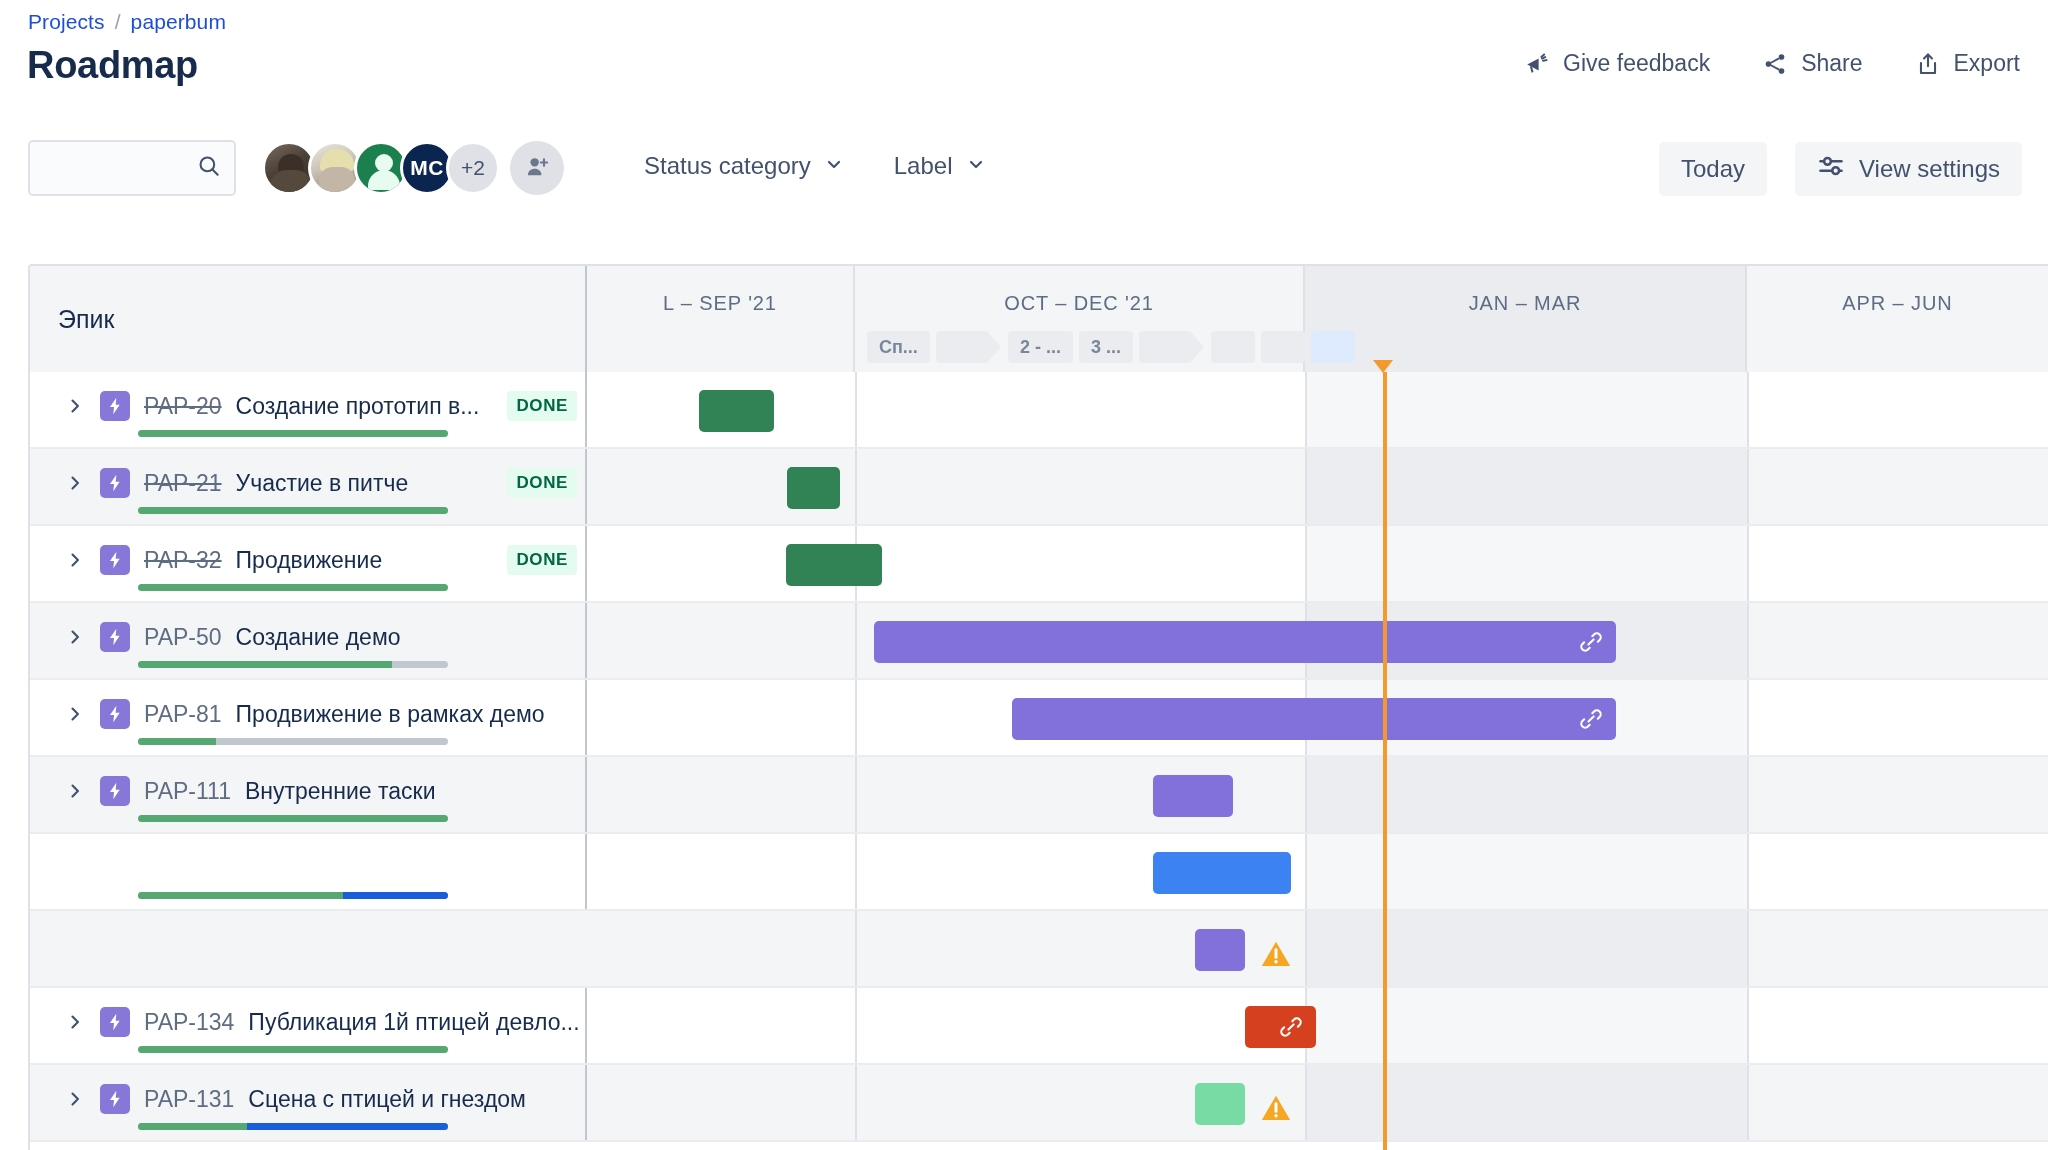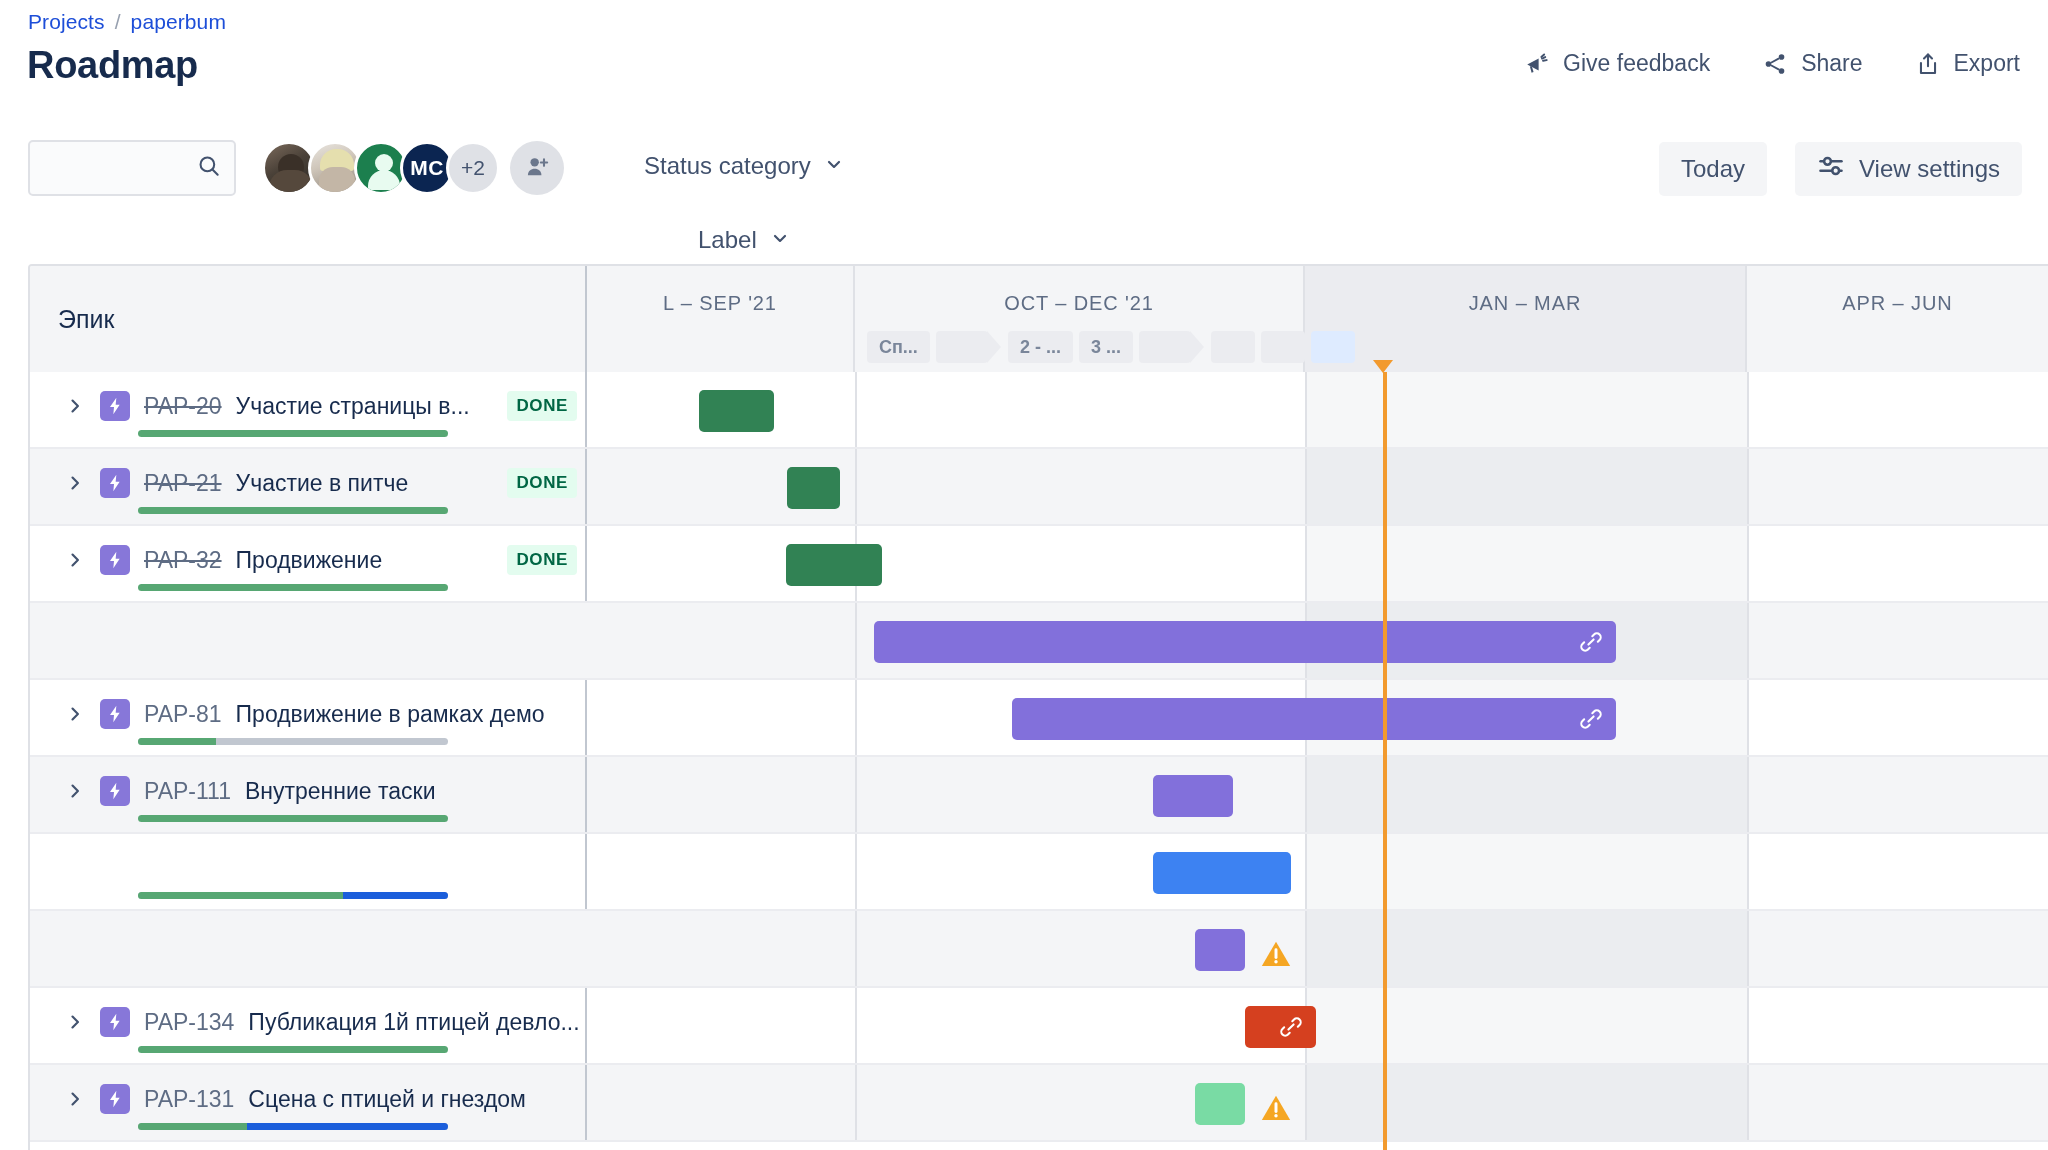--- a/index.html
+++ b/index.html
@@ -95,7 +95,7 @@
     display:flex; align-items:center; justify-content:center; border:none; cursor:pointer;
   }
 
-  .filters { position: absolute; left: 640px; top: 4px; display: flex; align-items: center; gap: 30px; flex-direction: column; }
+  .filters { position: absolute; left: 640px; top: 4px; display: flex; align-items: center; gap: 42px; }
   .filter-btn {
     display:flex; align-items:center; gap: 13px; background:none; border:none; cursor:pointer;
     font-size: 24px; color: #42526E; font-weight: 500; font-family: inherit; padding: 8px 4px;

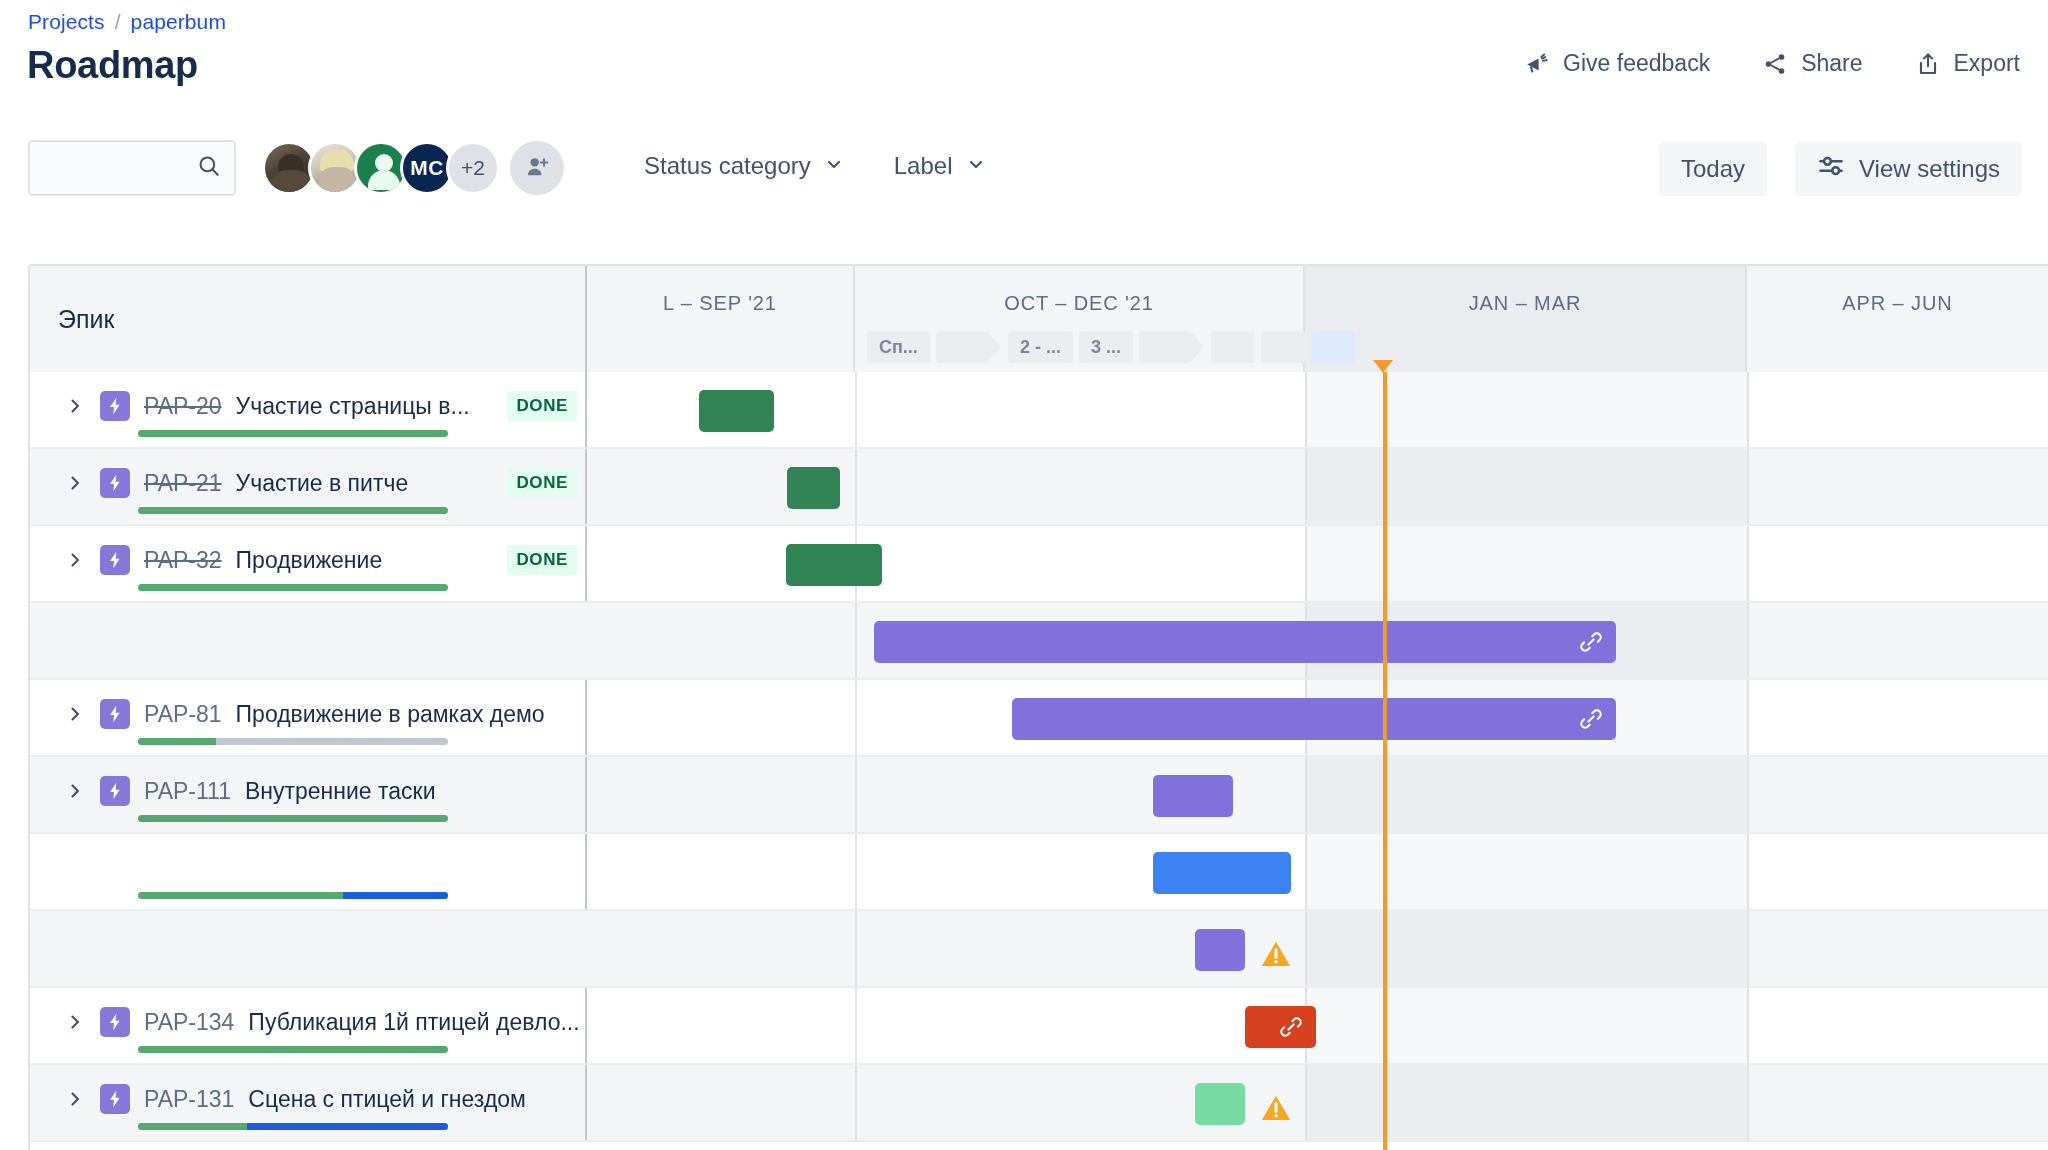--- a/index.html
+++ b/index.html
@@ -386,7 +386,7 @@
                   </svg>
                 </span>
                 <span class="key struck">PAP-20</span>
-                <span class="summary">Участие страницы в...</span>
+                <span class="summary">Создание прототип в...</span>
                 <span class="badge">DONE</span>
               </div>
               <div class="prog">

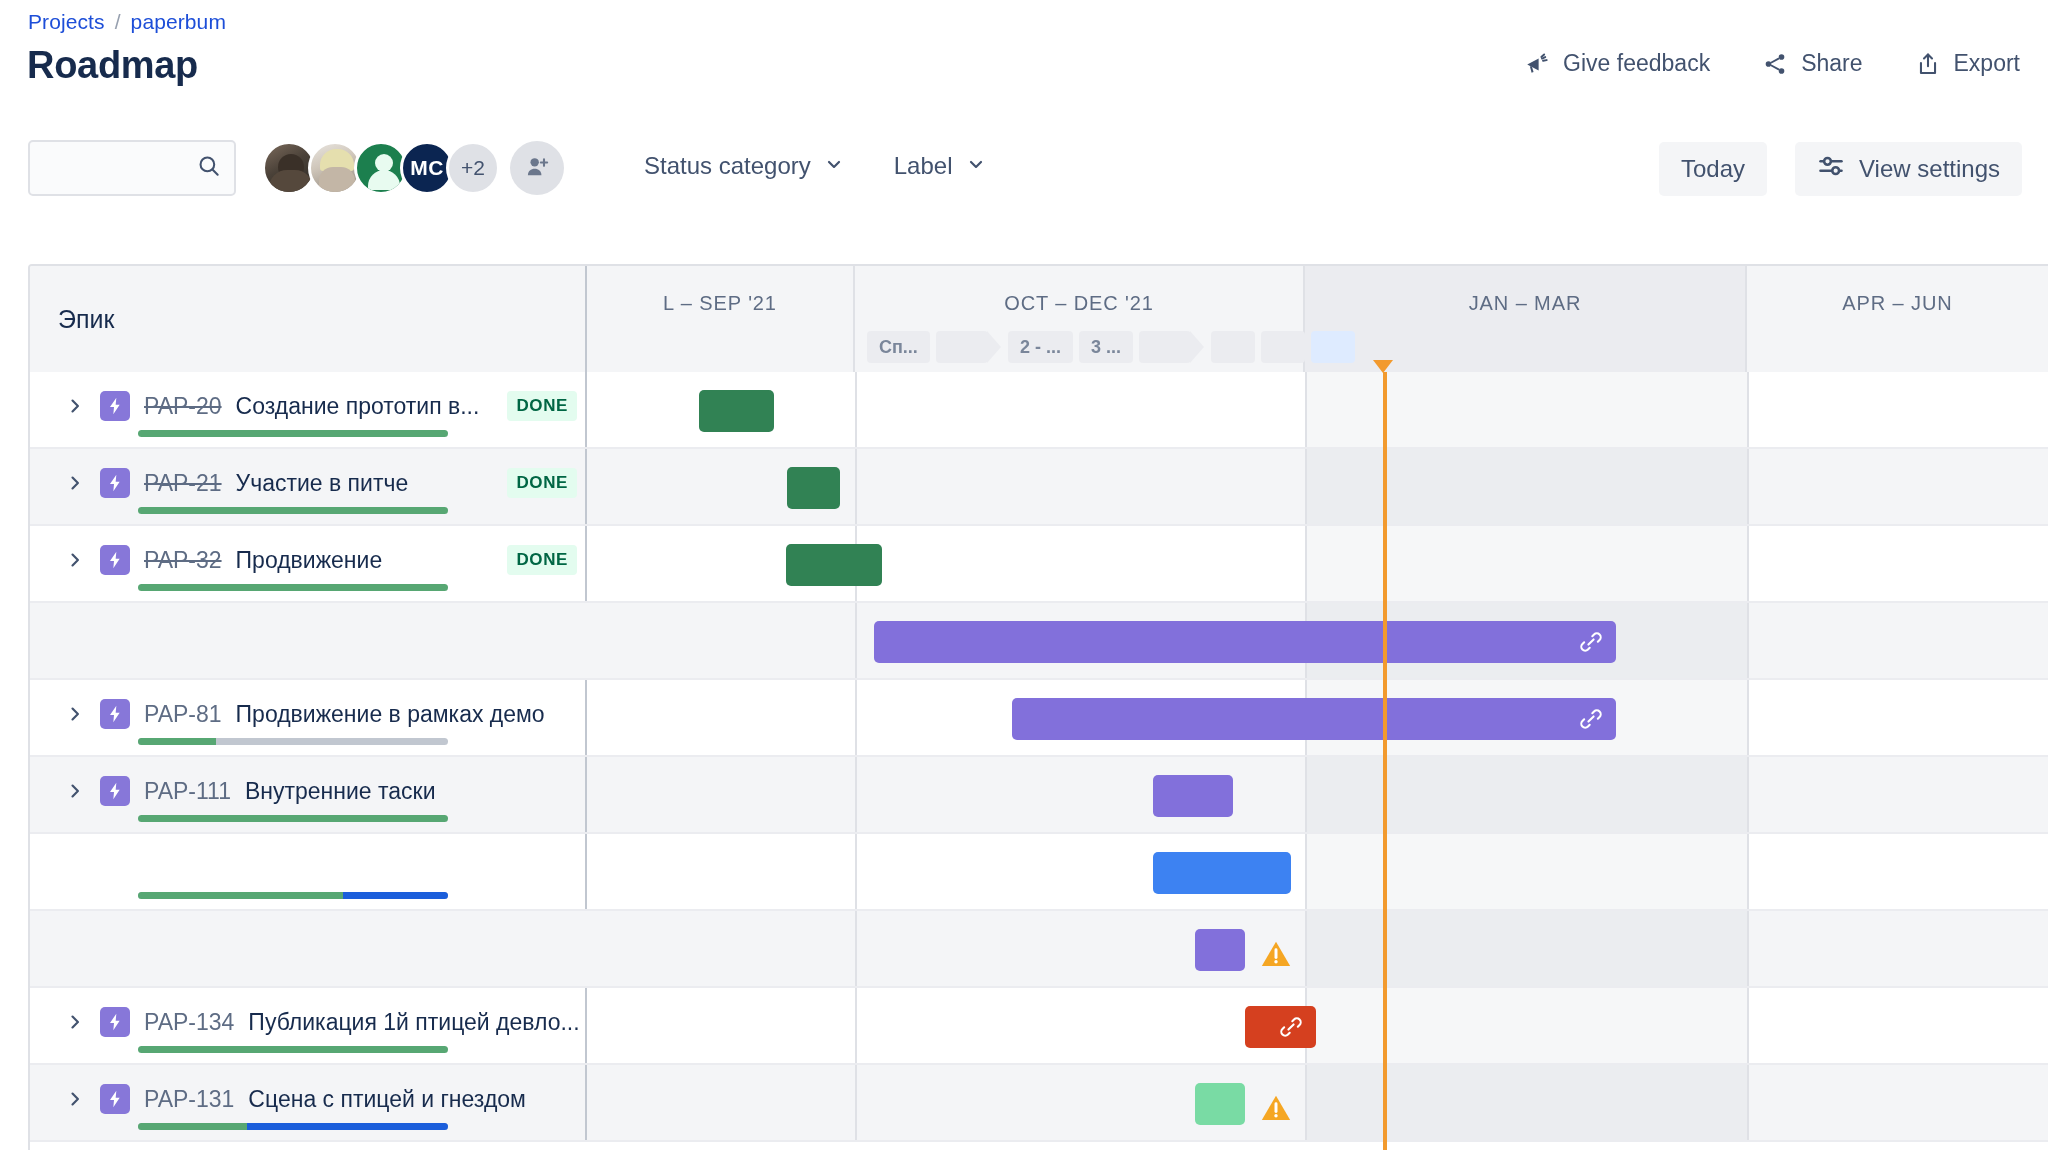--- a/index.html
+++ b/index.html
@@ -460,6 +460,25 @@
             </div>
           </div>
           <div class="row alt">
+            <div class="row-left">
+              <div class="row-line">
+                <span class="chev">
+                  <svg width="20" height="20" viewBox="0 0 24 24" fill="none">
+                    <path d="M9 5.5 L15.5 12 L9 18.5" stroke="#42526E" stroke-width="2.6" stroke-linecap="round" stroke-linejoin="round"></path>
+                  </svg>
+                </span>
+                <span class="epic-ico">
+                  <svg width="20" height="20" viewBox="0 0 24 24">
+                    <path d="M13.6 2 L6 13.2 L10.8 13.2 L10 22 L17.6 10.6 L12.8 10.6 Z" fill="#fff"></path>
+                  </svg>
+                </span>
+                <span class="key">PAP-50</span>
+                <span class="summary">Создание демо</span>
+              </div>
+              <div class="prog">
+                <div class="seg-done" style="width: 82%;"></div>
+              </div>
+            </div>
             <div class="lane">
               <div class="lane-bg tint" style="left: 718px; width: 442px;"></div>
               <div class="vline" style="left: 268px;"></div>

